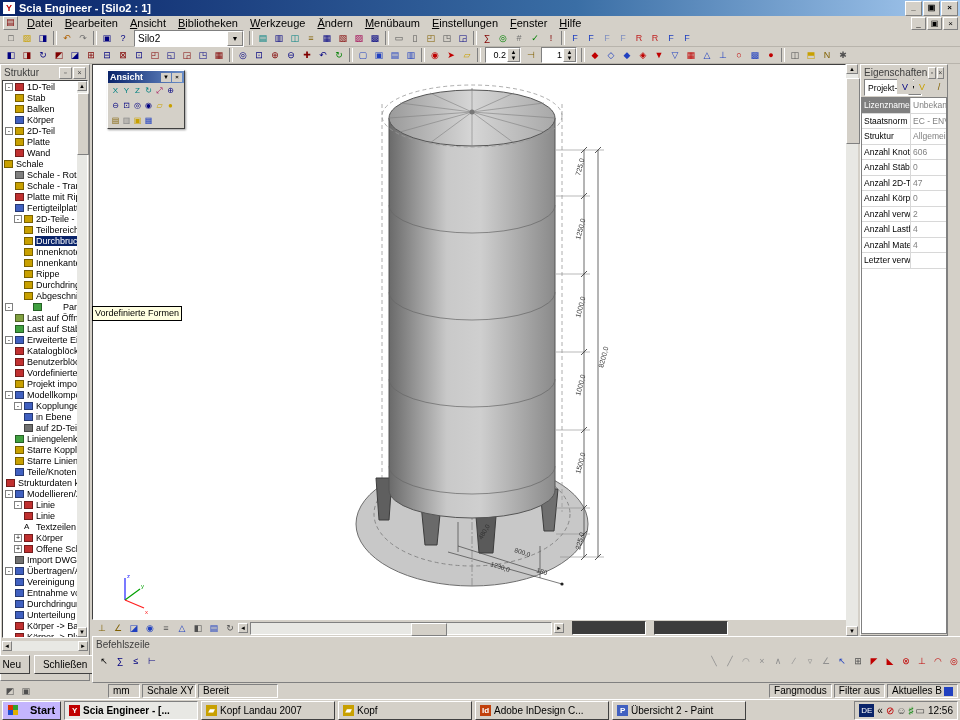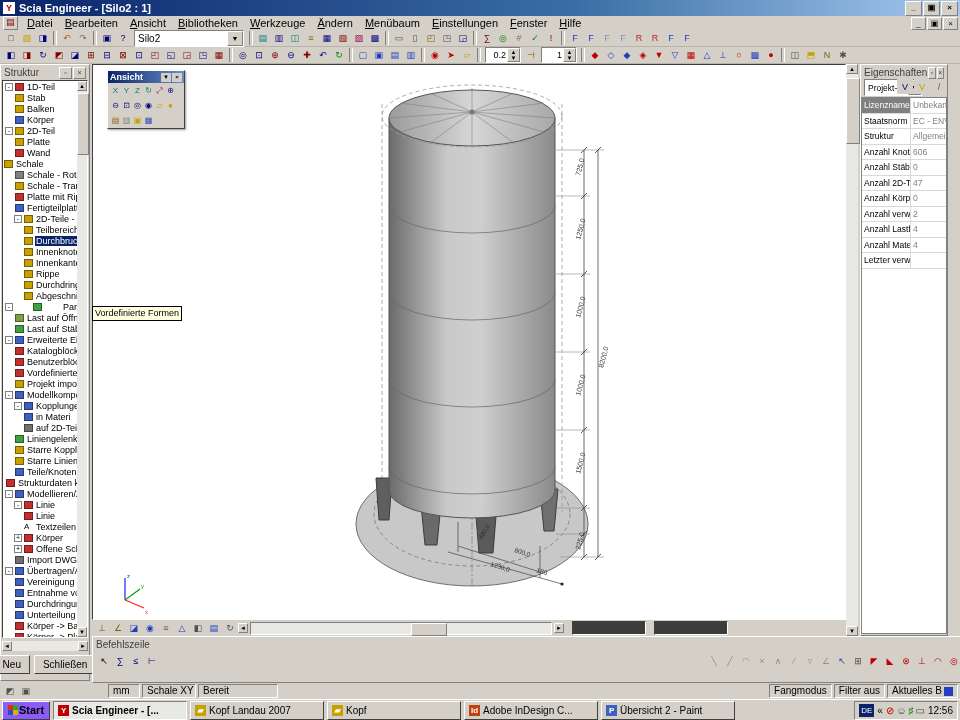--- a/index.html
+++ b/index.html
@@ -433,7 +433,7 @@
     </div>
     <div class="trow" style="padding-left: 20px;">
       <span class="ticon" style="background: rgb(64, 96, 192);"></span>
-      <span class="tlabel">in Materi</span>
+      <span class="tlabel">in Ebene</span>
     </div>
     <div class="trow" style="padding-left: 20px;">
       <span class="ticon" style="background: rgb(112, 112, 112);"></span>

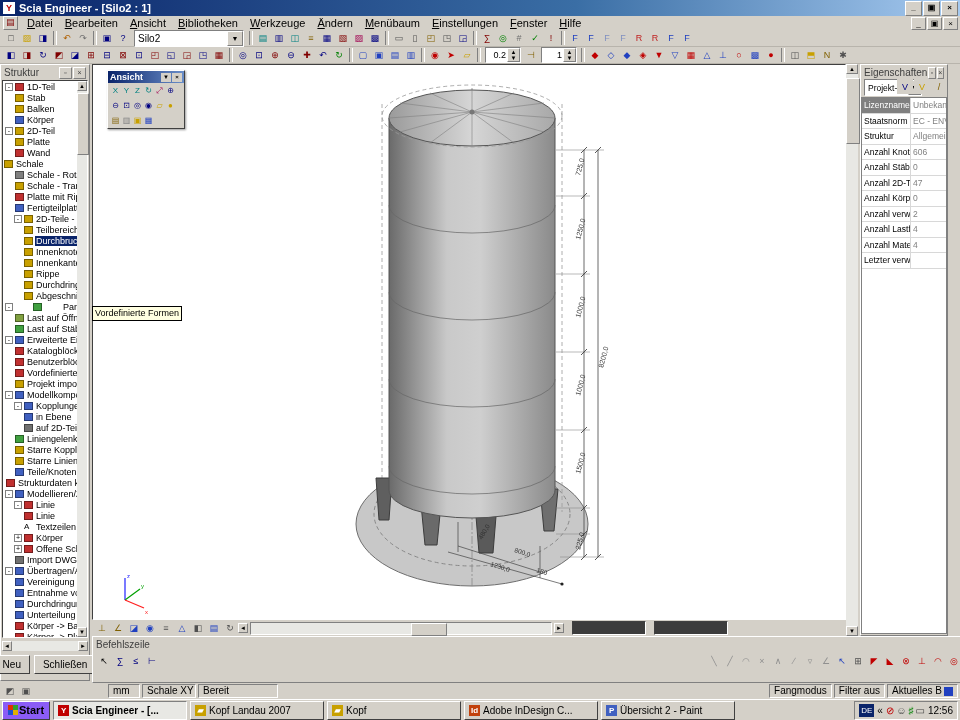--- a/index.html
+++ b/index.html
@@ -114,7 +114,7 @@
   
   #taskbar{left:0;top:699px;width:960px;height:21px;background:#d4d0c8;border-top:1px solid #fff;
     display:flex;align-items:center;gap:3px;padding:0 2px;box-sizing:border-box}
-  #startbtn{height:17px;display:flex;align-items:center;gap:1px;padding:0 5px;font-size:11px;font-weight:bold;background:#8b5cf6}
+  #startbtn{height:17px;display:flex;align-items:center;gap:12px;padding:0 5px;font-size:11px;font-weight:bold;background:#c4b5fd}
   .flag{width:10px;height:10px;display:grid;grid-template-columns:5px 5px;grid-template-rows:5px 5px}
   .flag i:nth-child(1){background:#e03000}.flag i:nth-child(2){background:#30a030}
   .flag i:nth-child(3){background:#2050d0}.flag i:nth-child(4){background:#e0b000}

